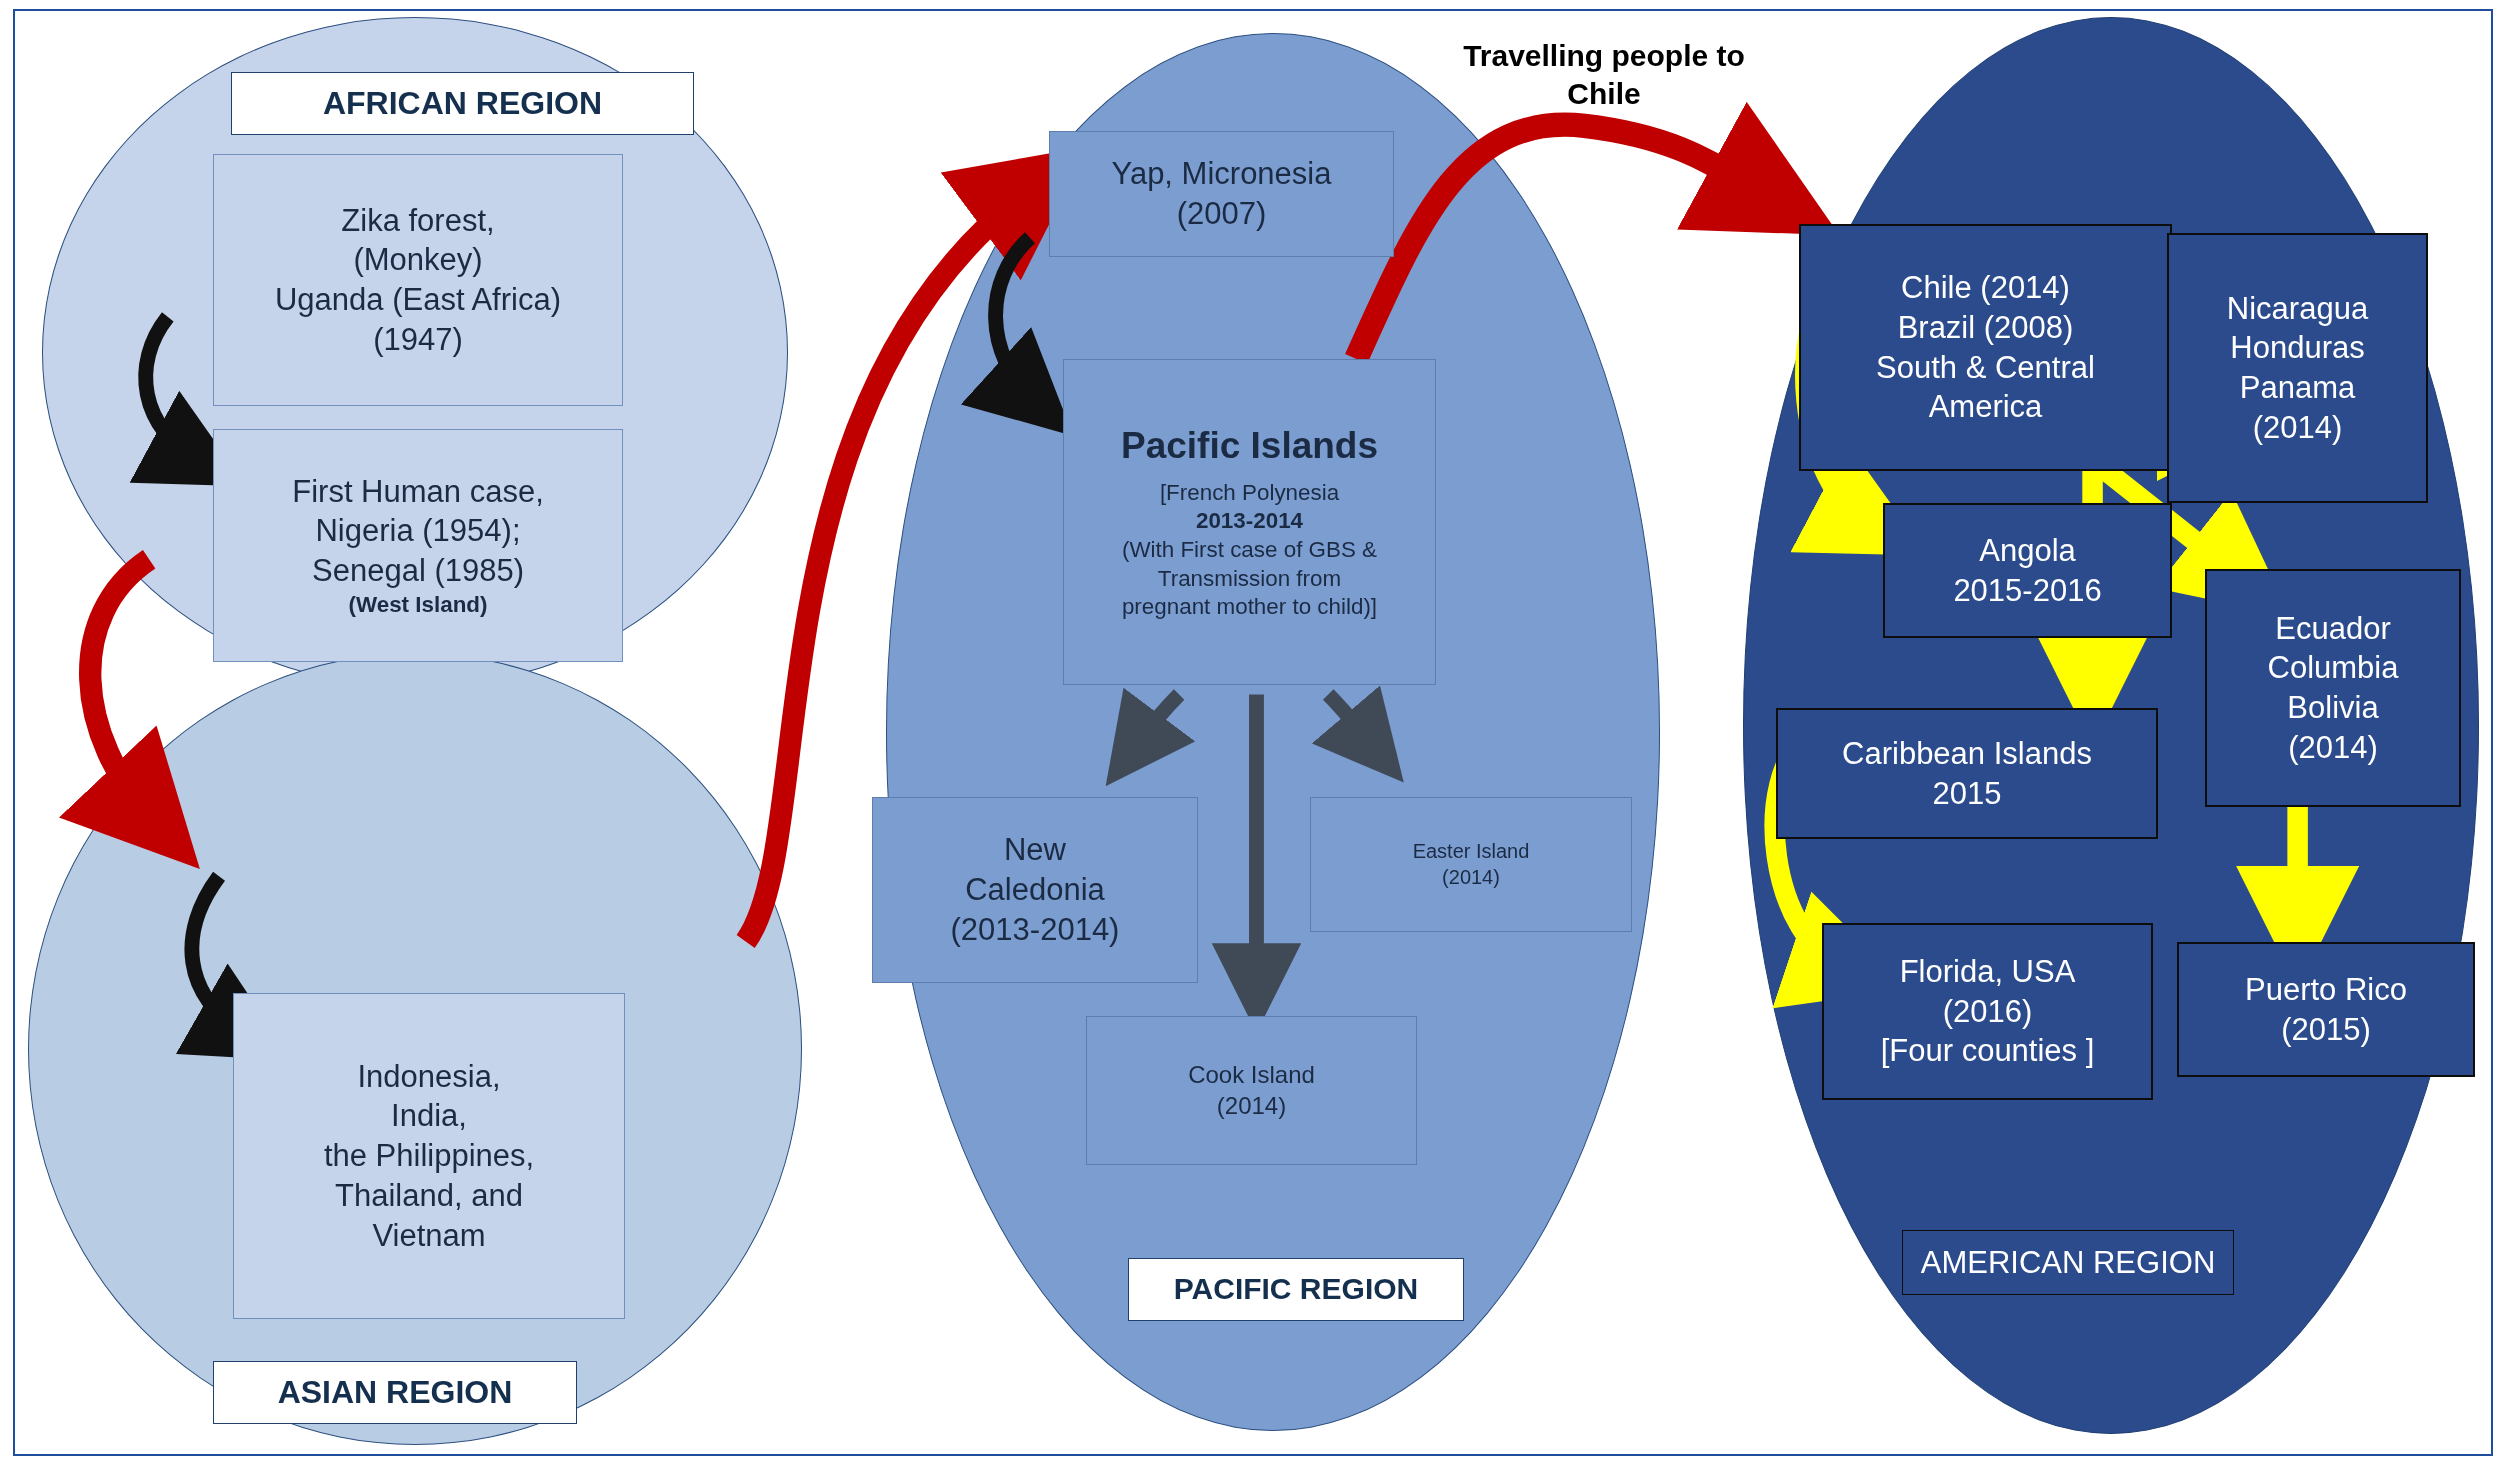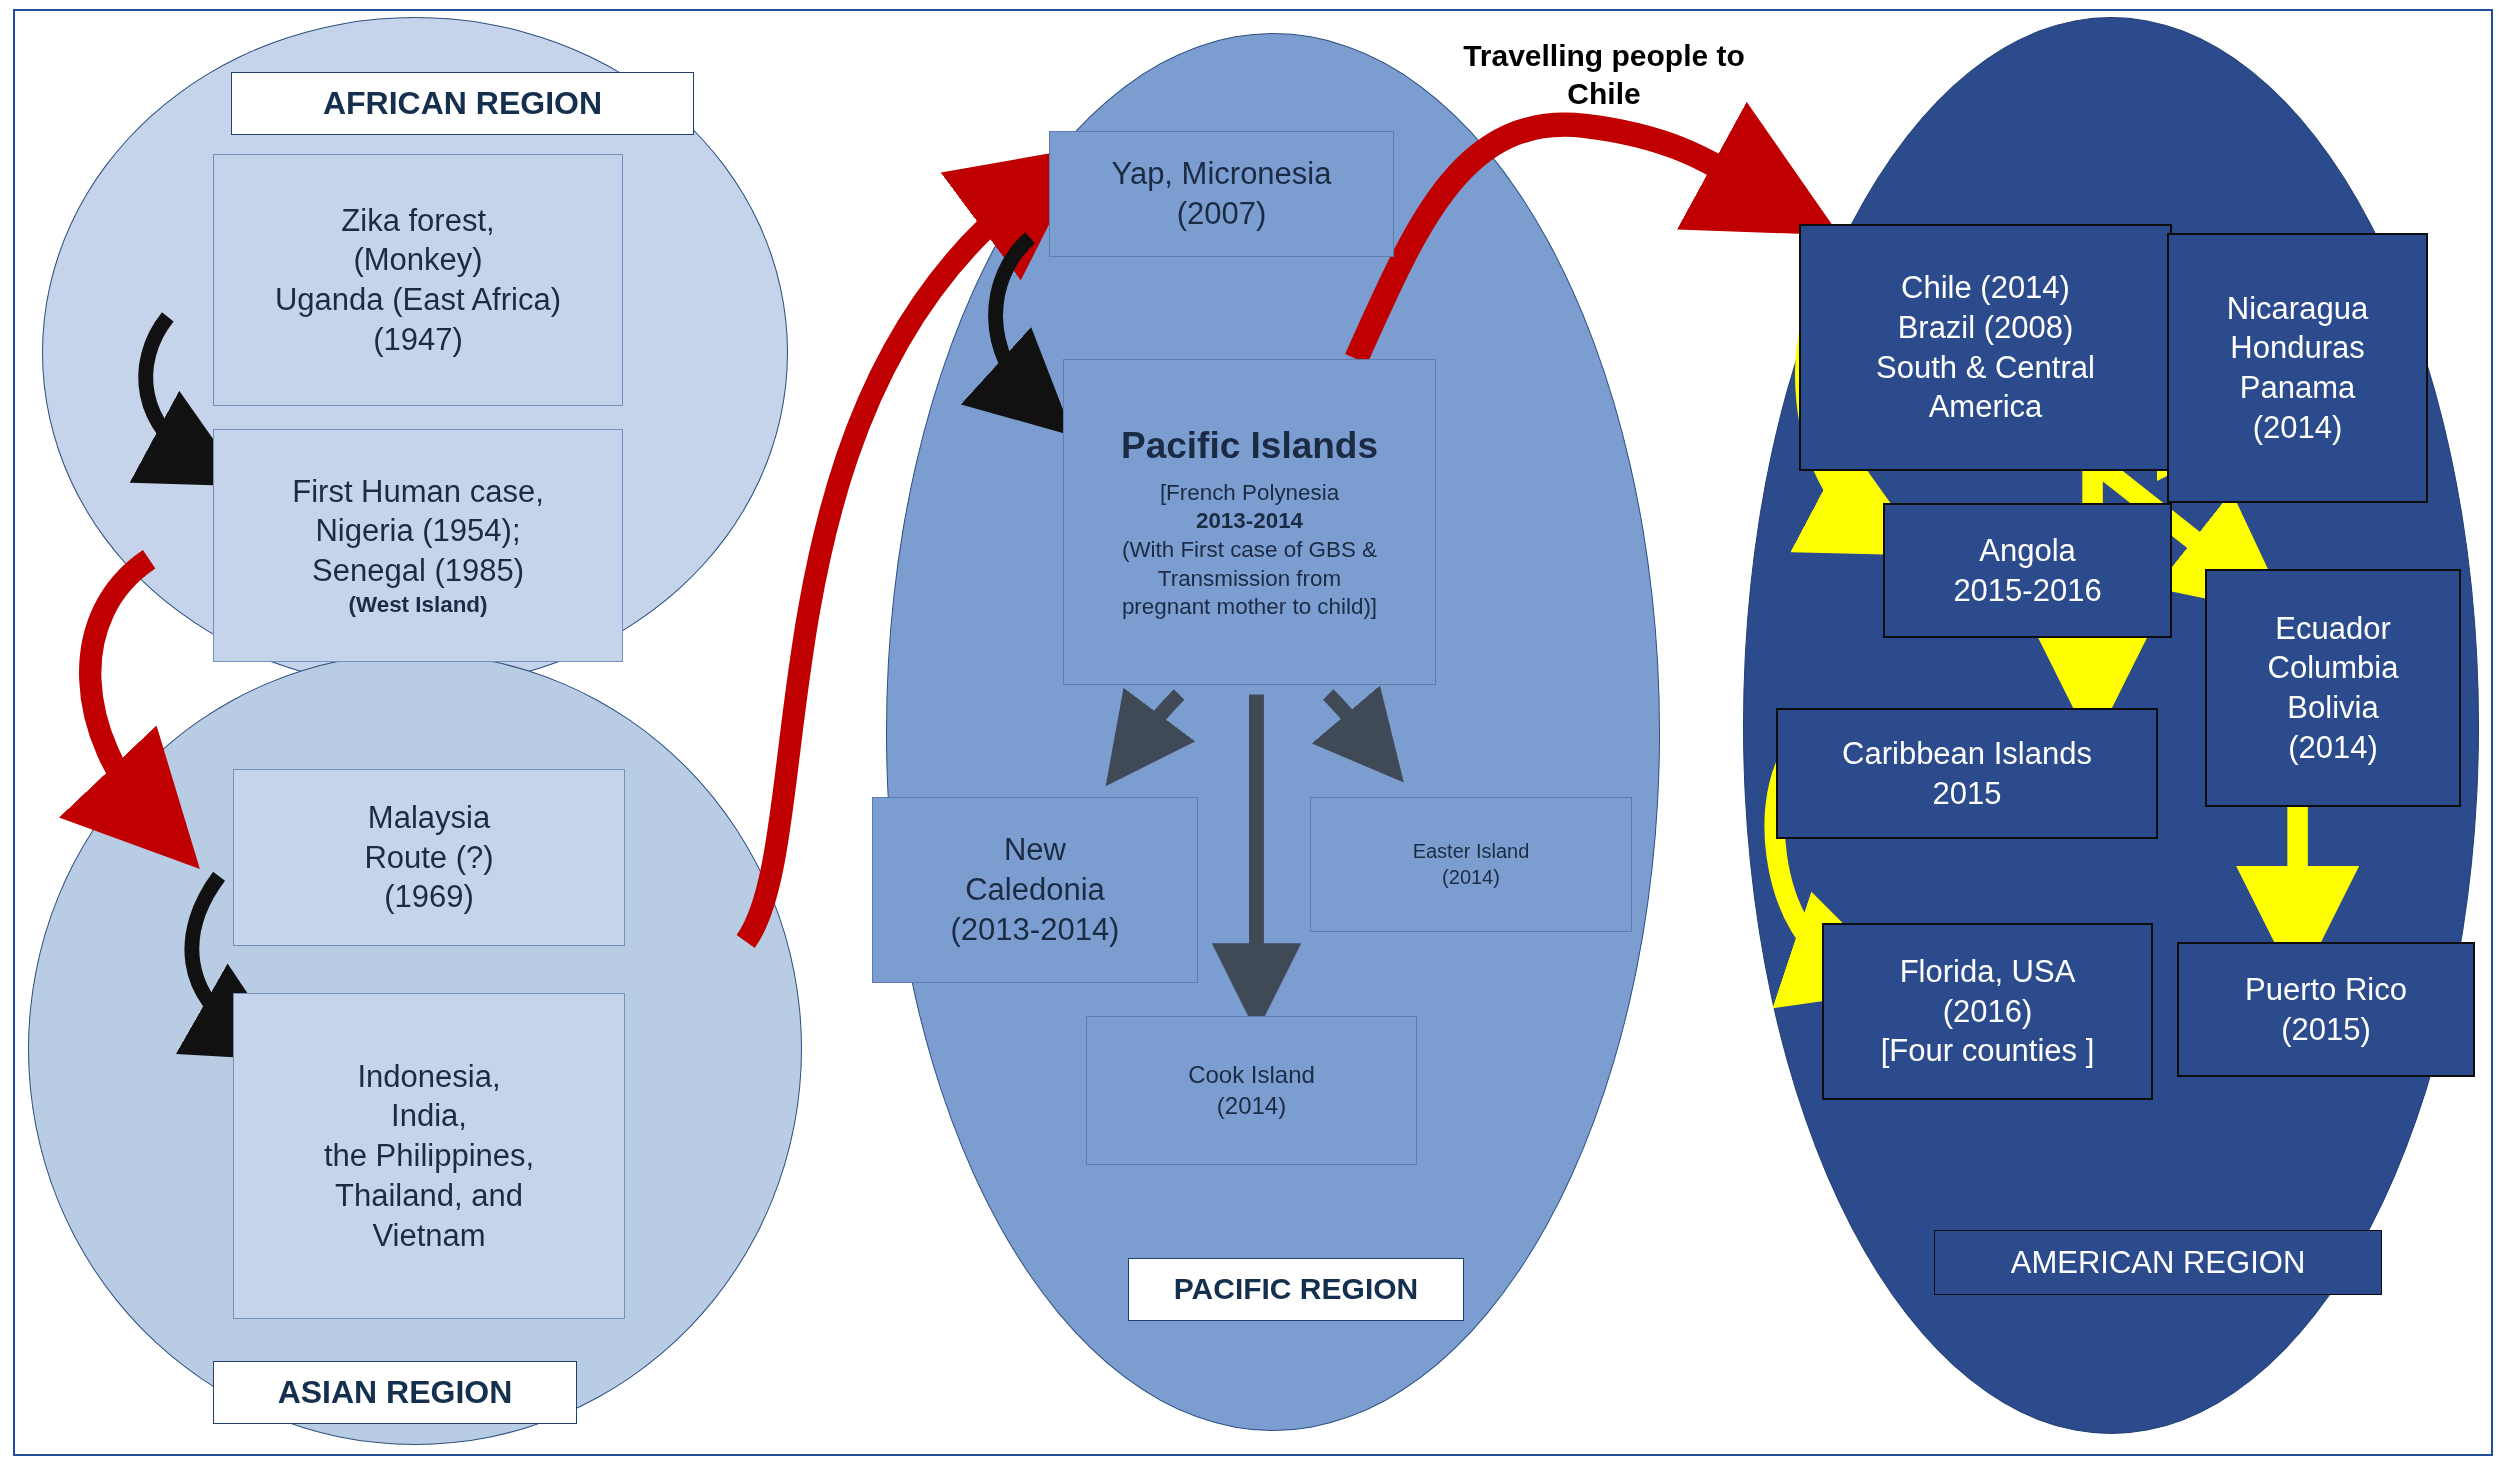--- a/index.html
+++ b/index.html
@@ -202,11 +202,6 @@
     <span class="line b sm">(West Island)</span>
   </div>
 
-  <div class="node light" style="left:233px; top:769px; width:392px; height:177px; font-size:31px;">
-    <span class="line">Malaysia</span>
-    <span class="line">Route (?)</span>
-    <span class="line">(1969)</span>
-  </div>
 
   <div class="node light" style="left:233px; top:993px; width:392px; height:326px; font-size:31px;">
     <span class="line">Indonesia,</span>

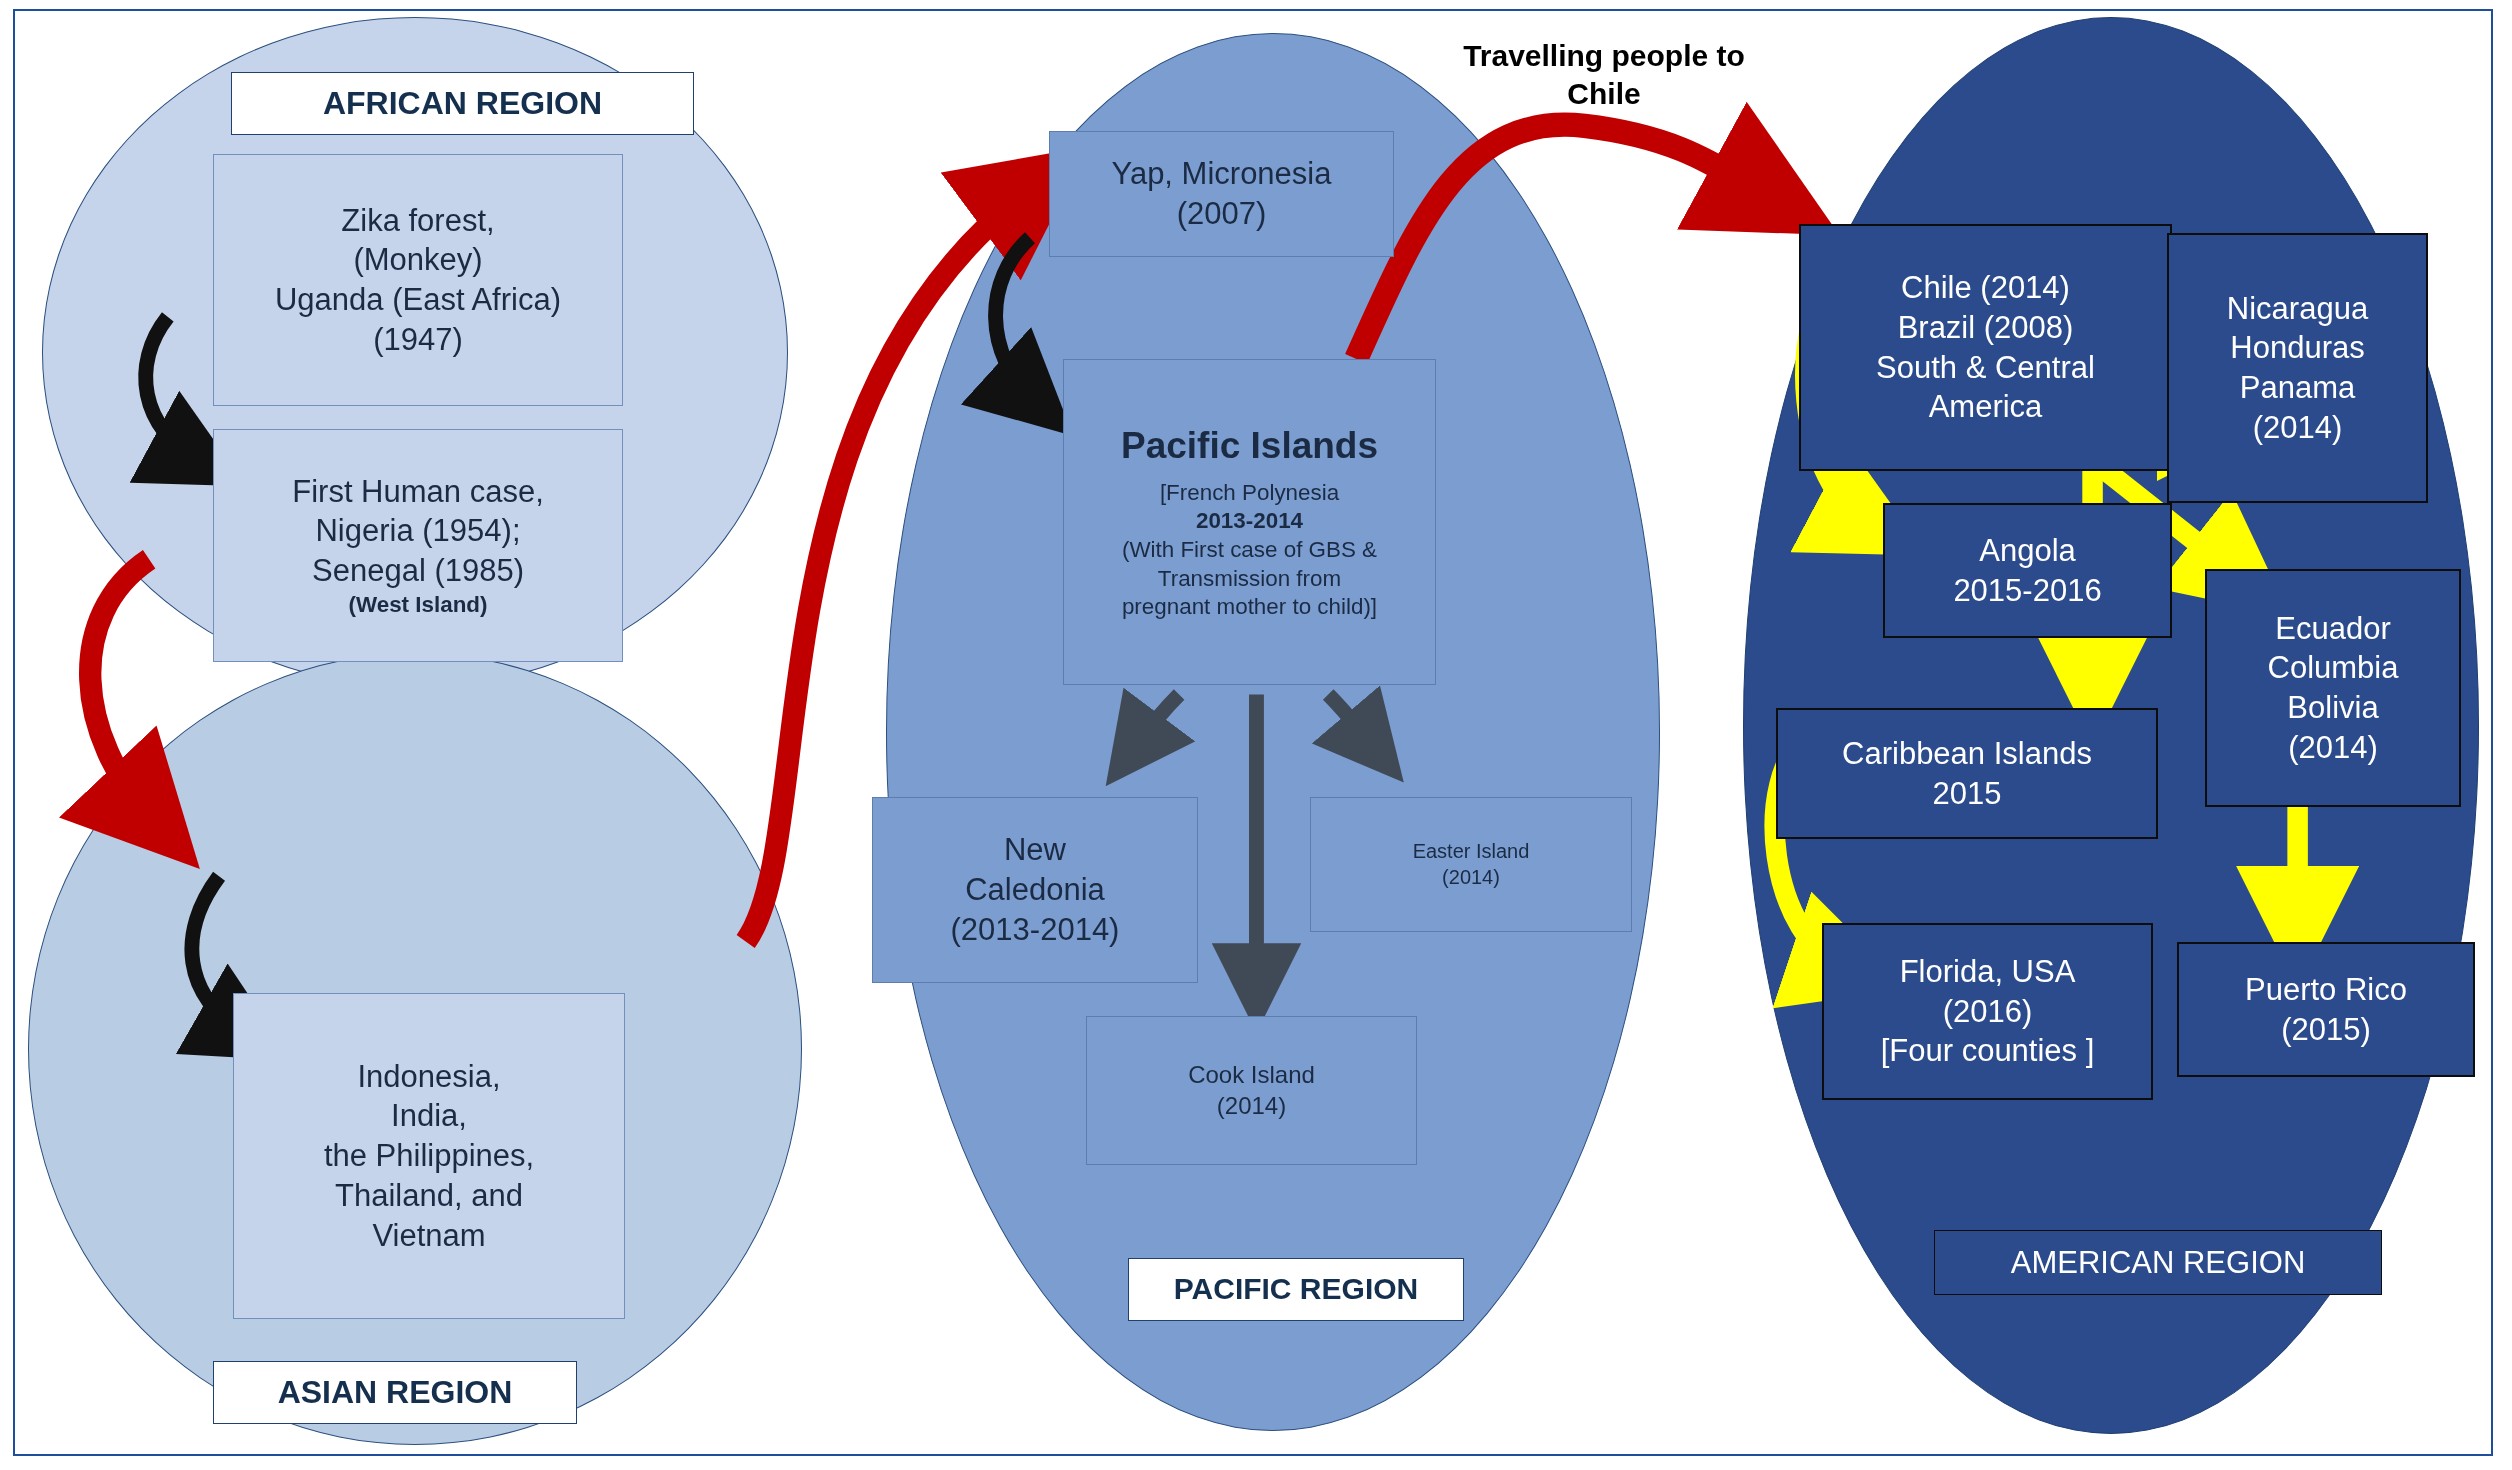--- a/index.html
+++ b/index.html
@@ -182,7 +182,7 @@
     <span class="line">PACIFIC REGION</span>
   </div>
 
-  <div class="node labelbox onblue" style="left:1902px; top:1230px; width:448px; height:65px; font-size:31px;margin-left:32px;">
+  <div class="node labelbox onblue" style="left:1902px; top:1230px; width:332px; height:65px; font-size:31px;">
     <span class="line">AMERICAN REGION</span>
   </div>
 

